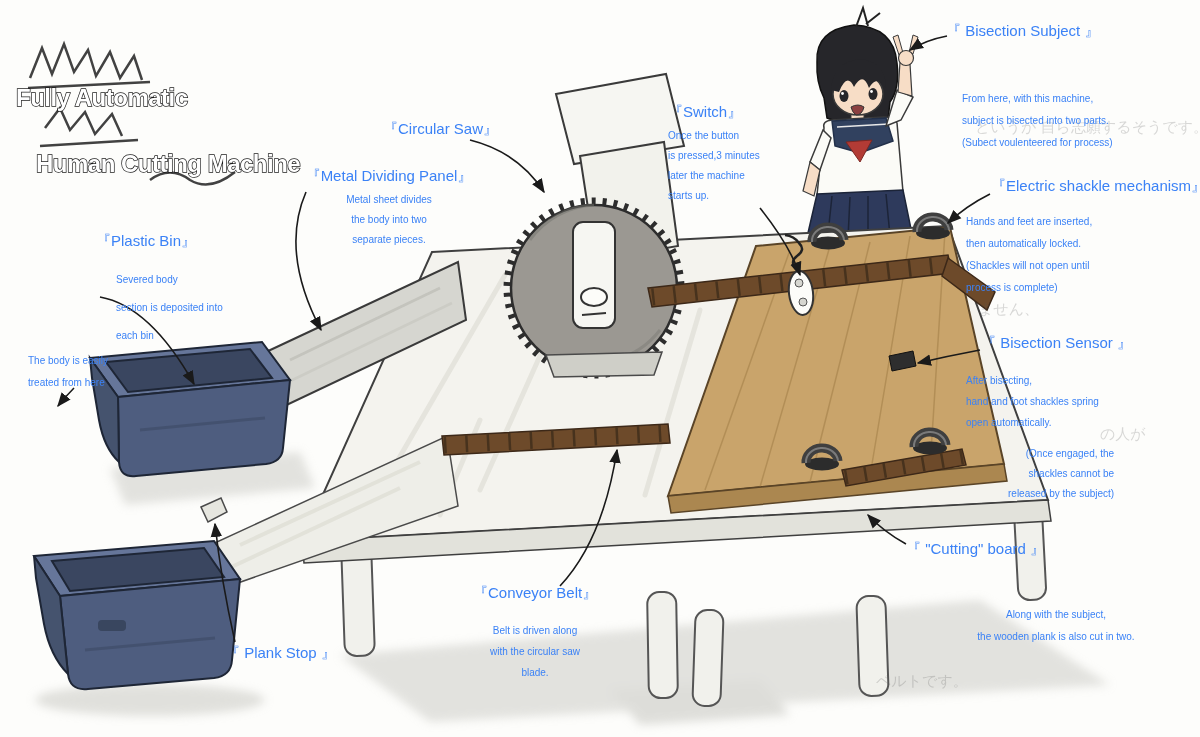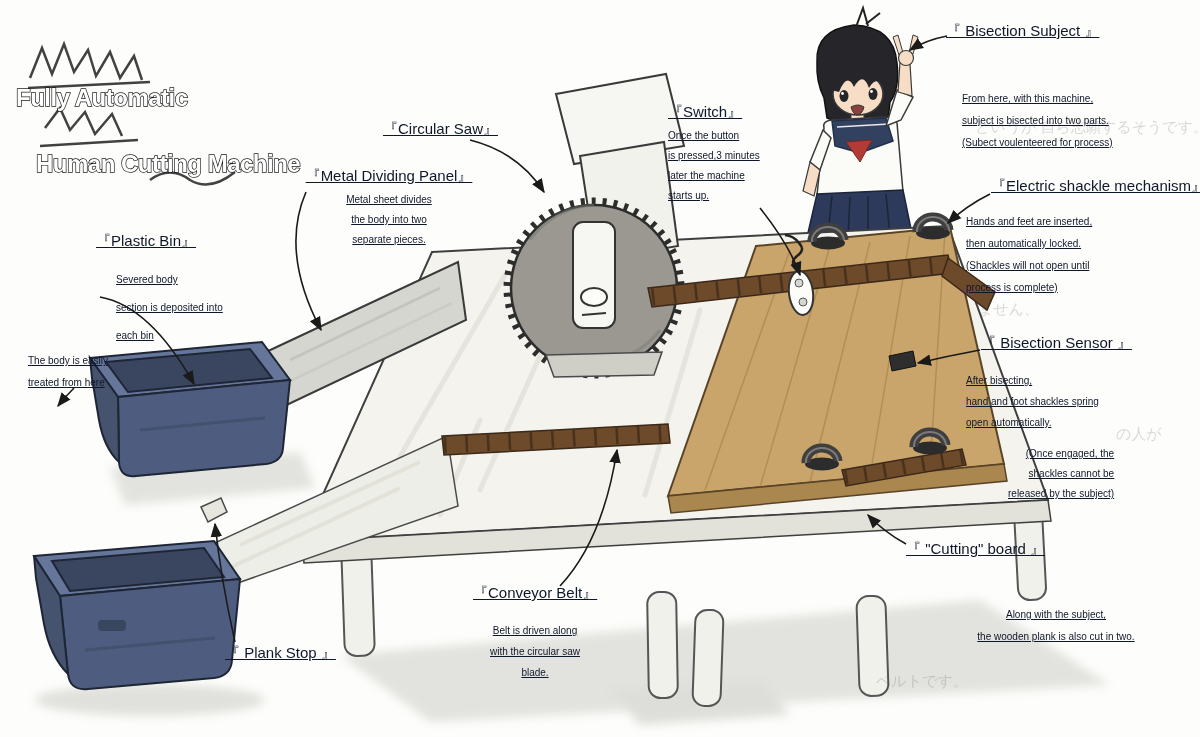--- a/index.html
+++ b/index.html
@@ -7,7 +7,7 @@
   body { font-family:"Liberation Sans", sans-serif; background:#fdfdfb; }
   #stage { position:relative; width:1200px; height:737px; overflow:hidden; background:#fdfdfb; }
   #illustration { position:absolute; left:0; top:0; width:1200px; height:737px; }
-  .ann { position:absolute; color:#0f172a;text-decoration:underline; }
+  .ann { position:absolute; color:#3b82f6; }
   .lbl { font-size:15px; white-space:nowrap; }
   .body { font-size:10px; line-height:20px; white-space:pre-line; margin-top:4px; }
   .jp { position:absolute; color:#555; font-size:15px; opacity:.22; white-space:nowrap; }

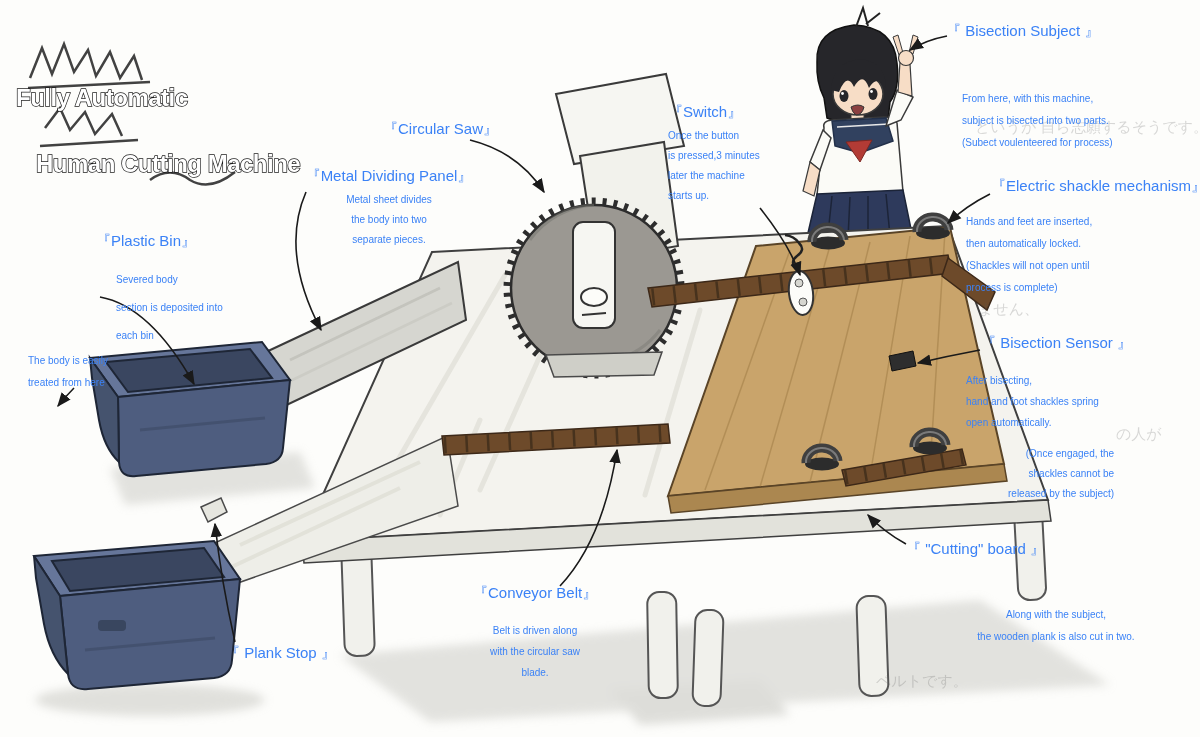--- a/index.html
+++ b/index.html
@@ -206,7 +206,7 @@
 
 <div class="jp" style="left:975px; top:118px;">というが 自ら志願するそうです。</div>
 <div class="jp" style="left:978px; top:300px;">ません、</div>
-<div class="jp" style="left:1100px; top:425px;margin-left:16px;">の人が</div>
+<div class="jp" style="left:1100px; top:425px;">の人が</div>
 <div class="jp" style="left:876px; top:672px;">ベルトです。</div>
 
 <div class="ann lbl" style="left:383px; top:120px;">『Circular Saw』</div>

